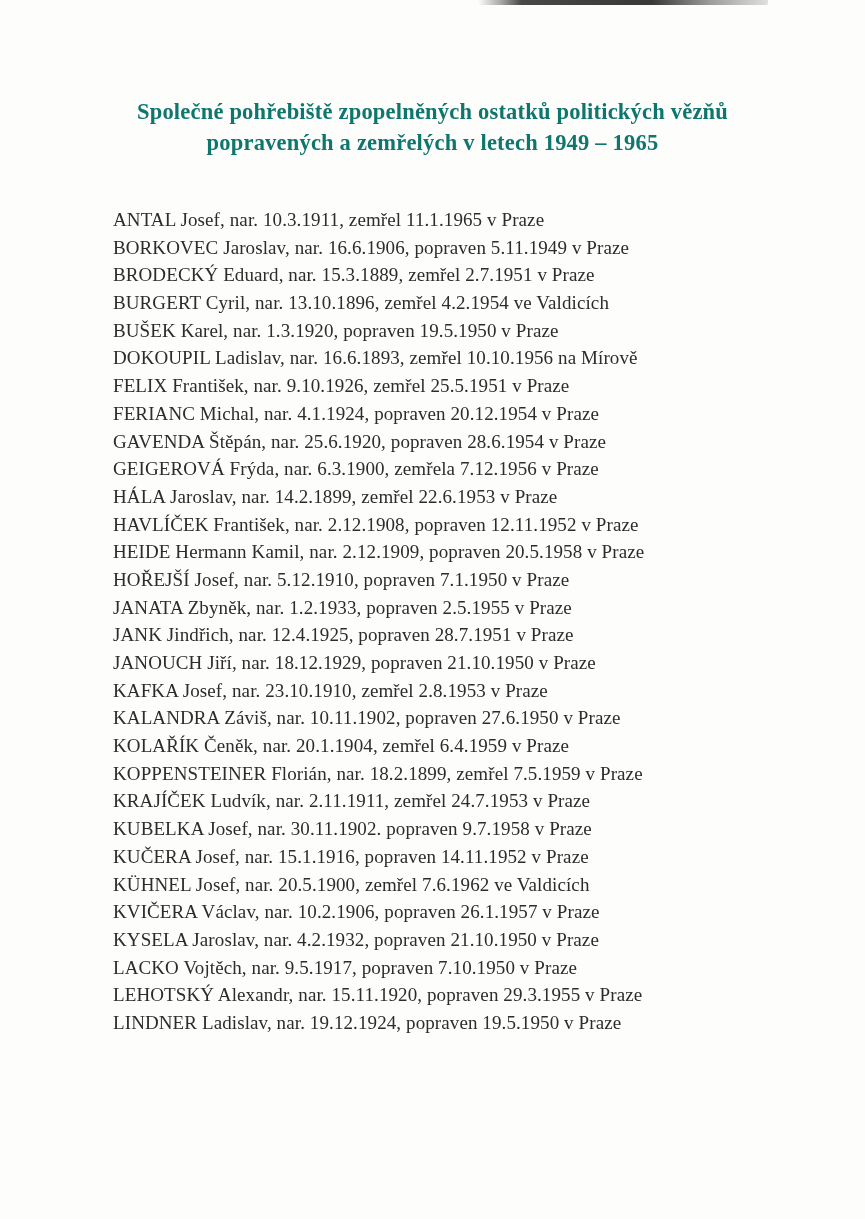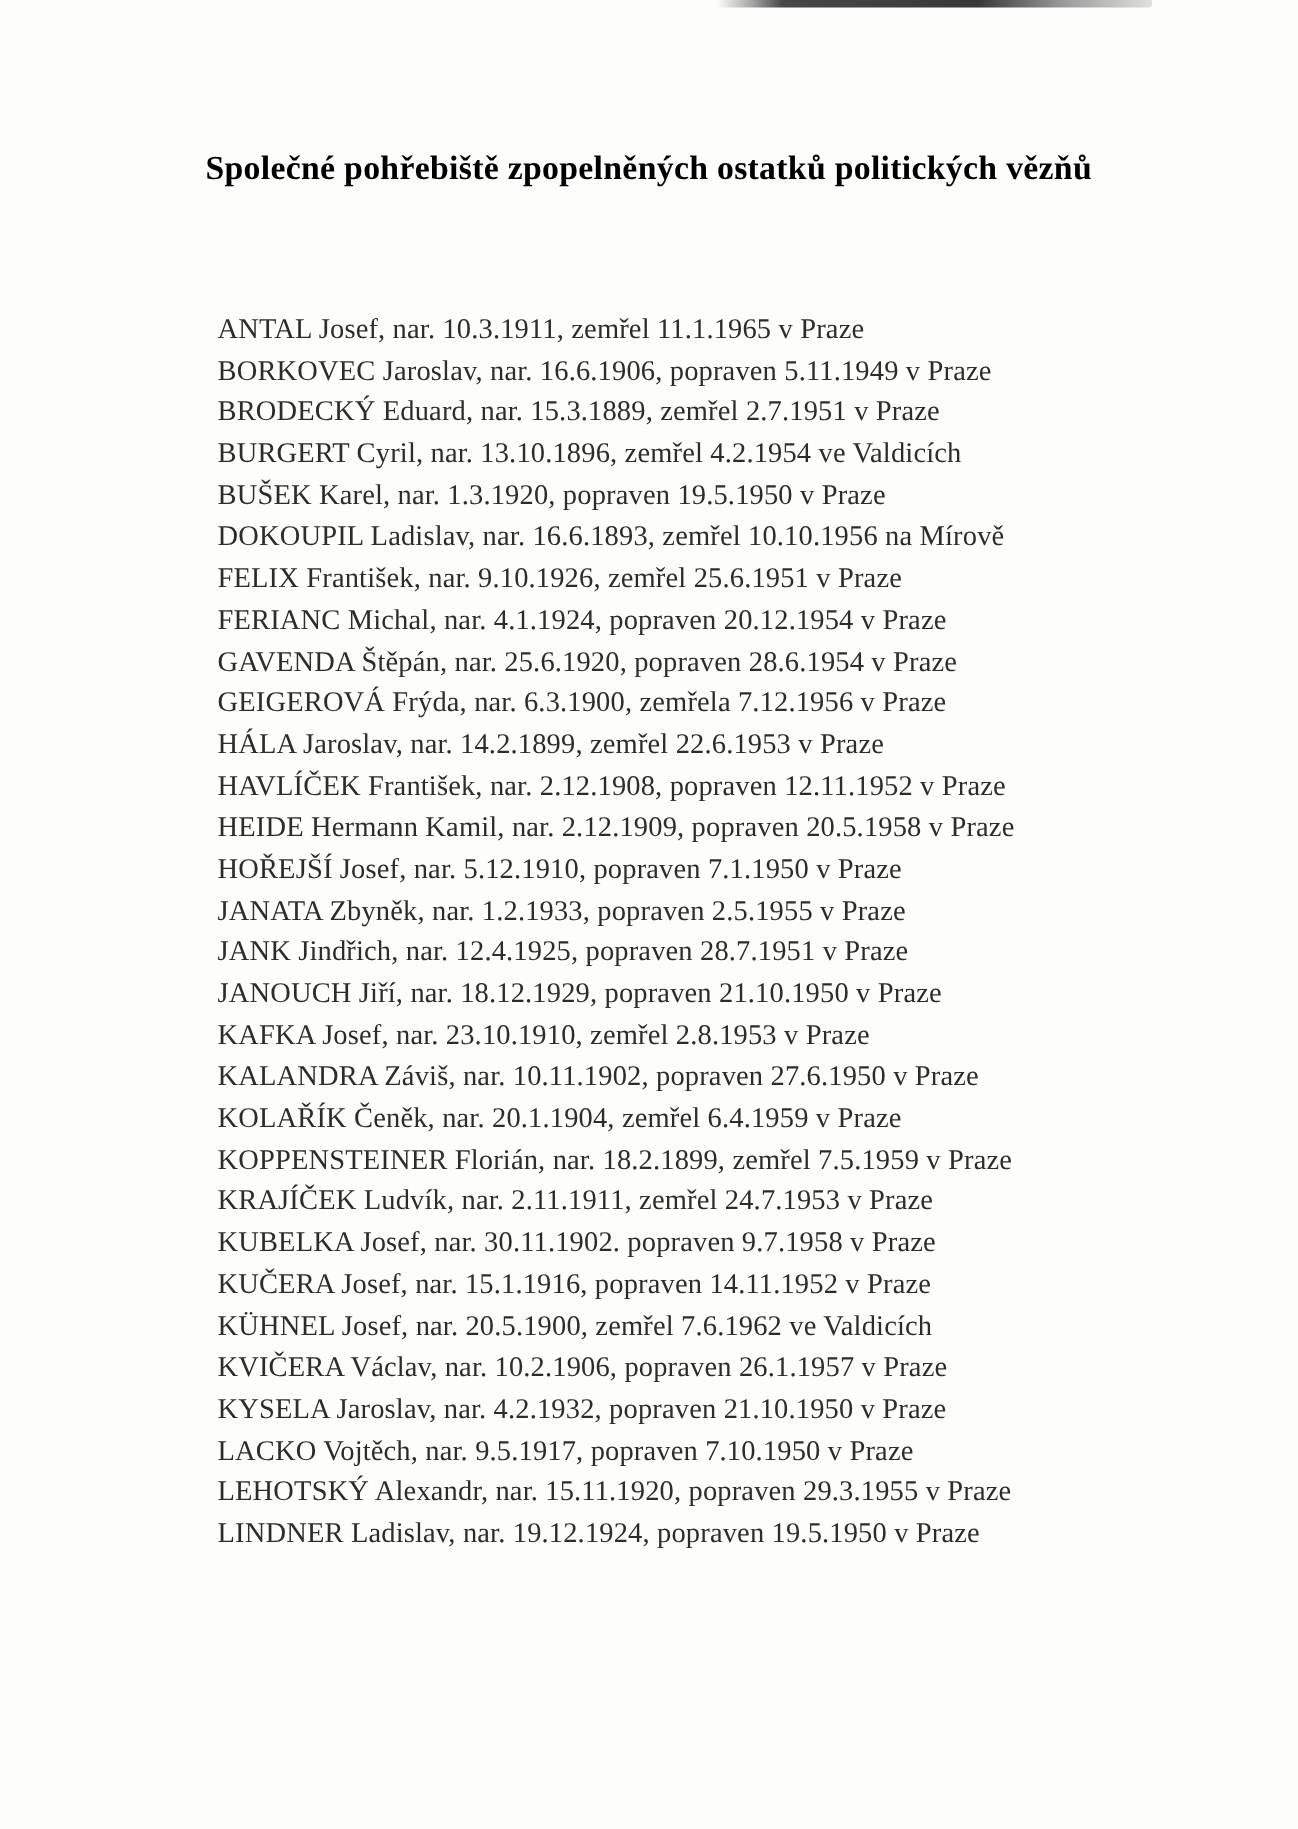--- a/index.html
+++ b/index.html
@@ -43,7 +43,7 @@
     font-weight: bold;
     line-height: 31px;
     letter-spacing: 0.2px;
-    color: #000000;
+    color: #0f766e;
   }
   .entry-list {
     position: absolute;

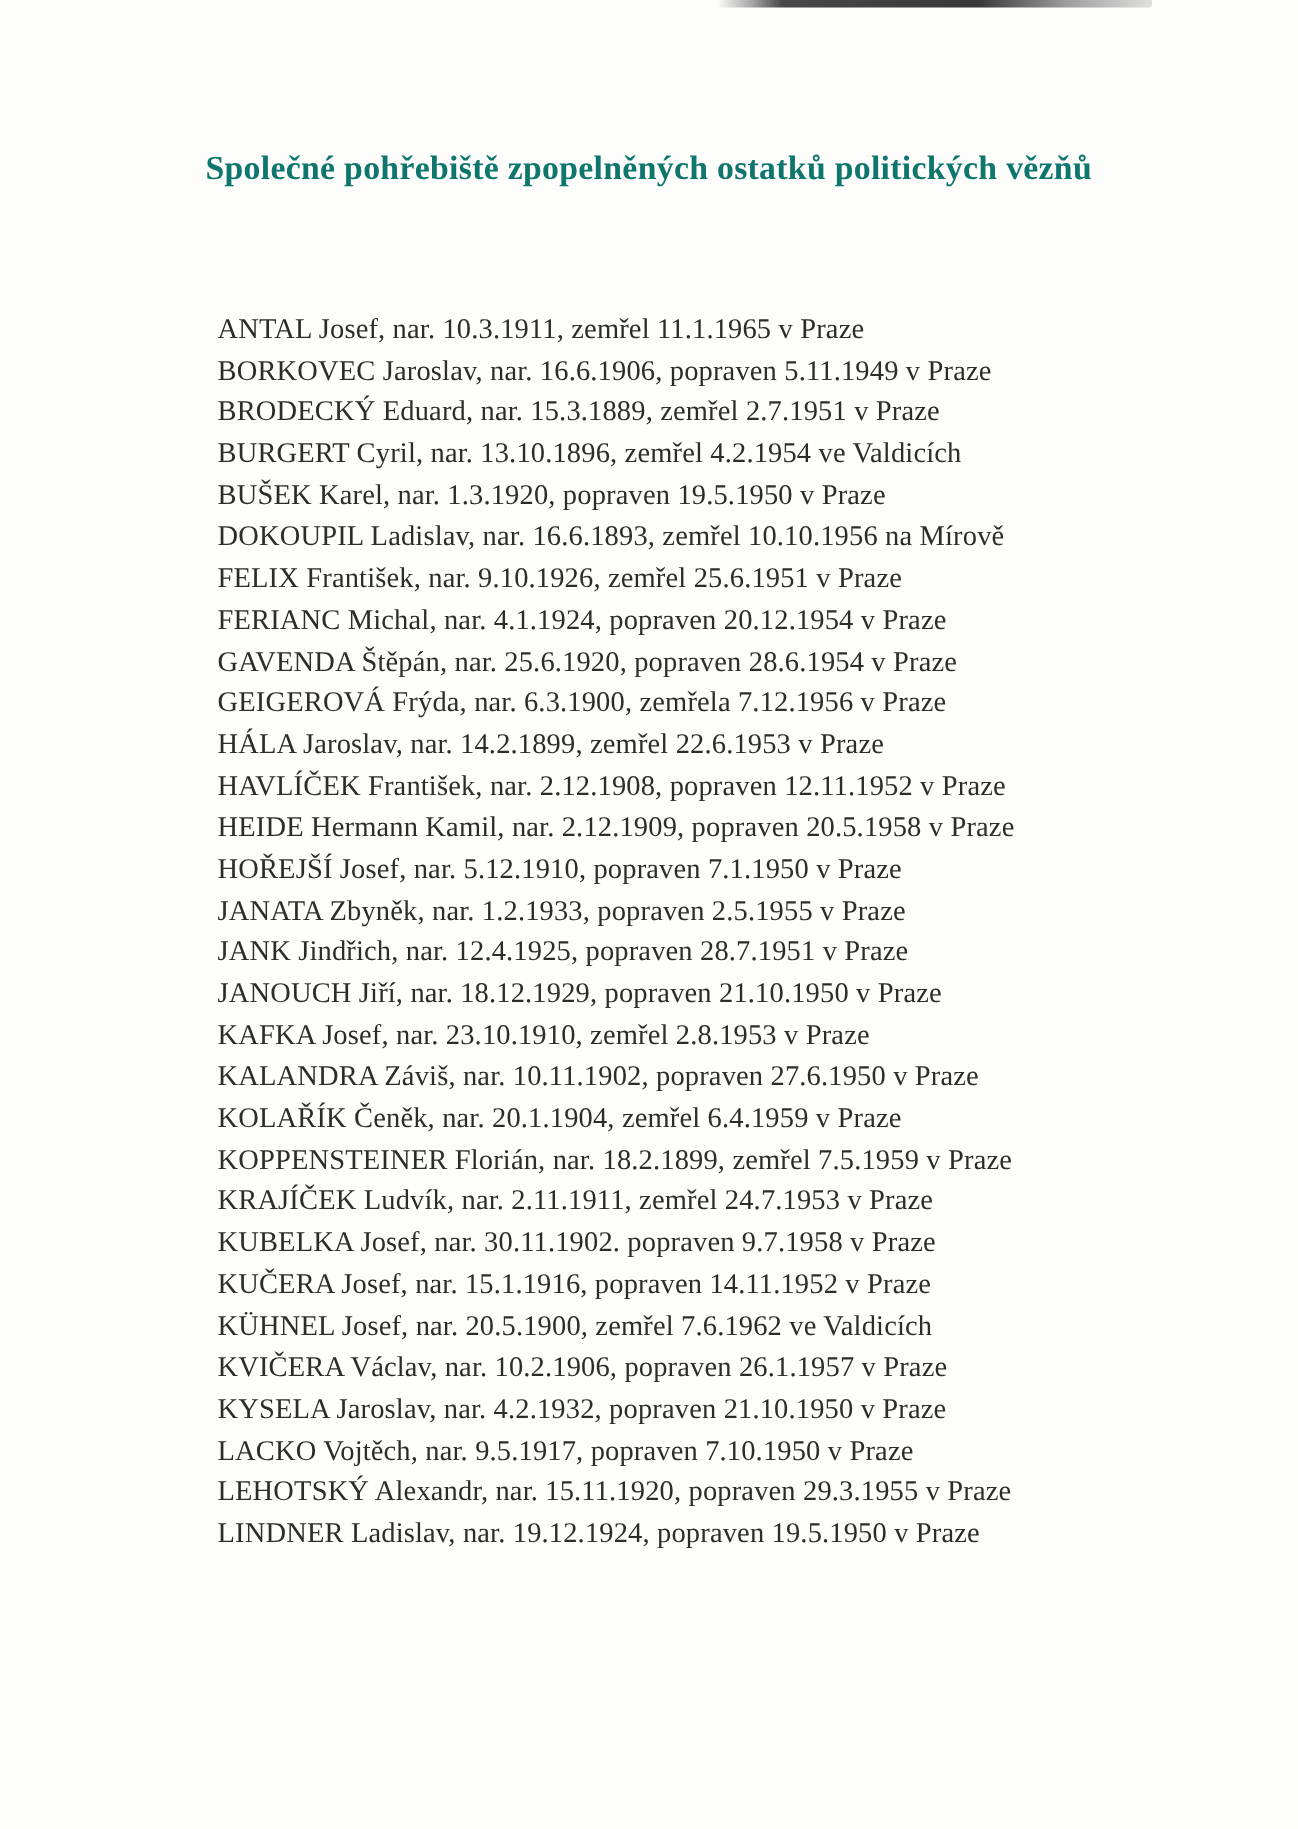--- a/index.html
+++ b/index.html
@@ -72,6 +72,7 @@
 
   <div class="title">
     <div>Společné pohřebiště zpopelněných ostatků politických vězňů</div>
+    <div>popravených a zemřelých v letech 1949 – 1965</div>
   </div>
 
   <ul class="entry-list">

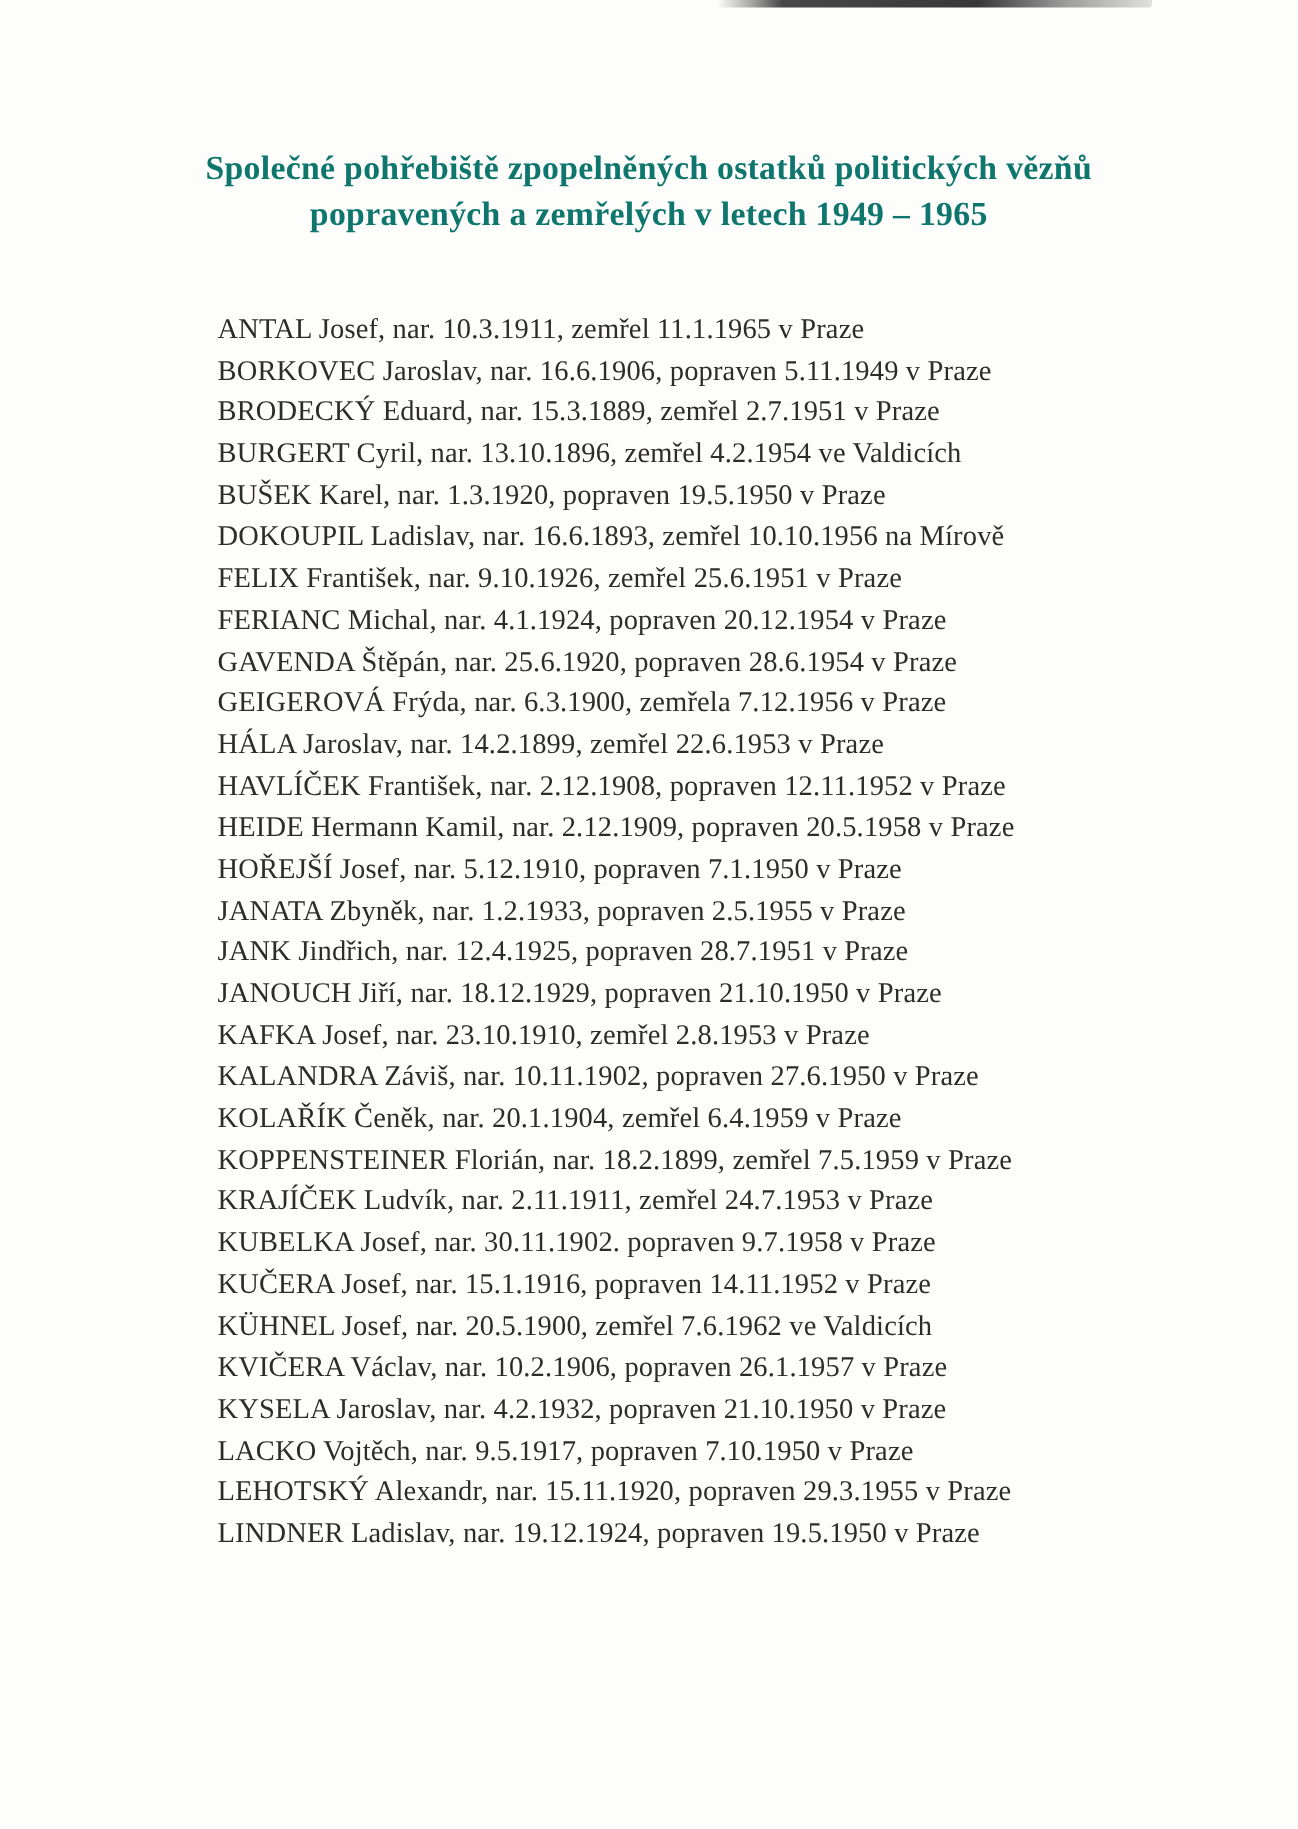--- a/index.html
+++ b/index.html
@@ -60,7 +60,6 @@
   }
   .entry-list li {
     height: 27.7px;
-    margin-left: 32px;
   }
 </style>
 </head>

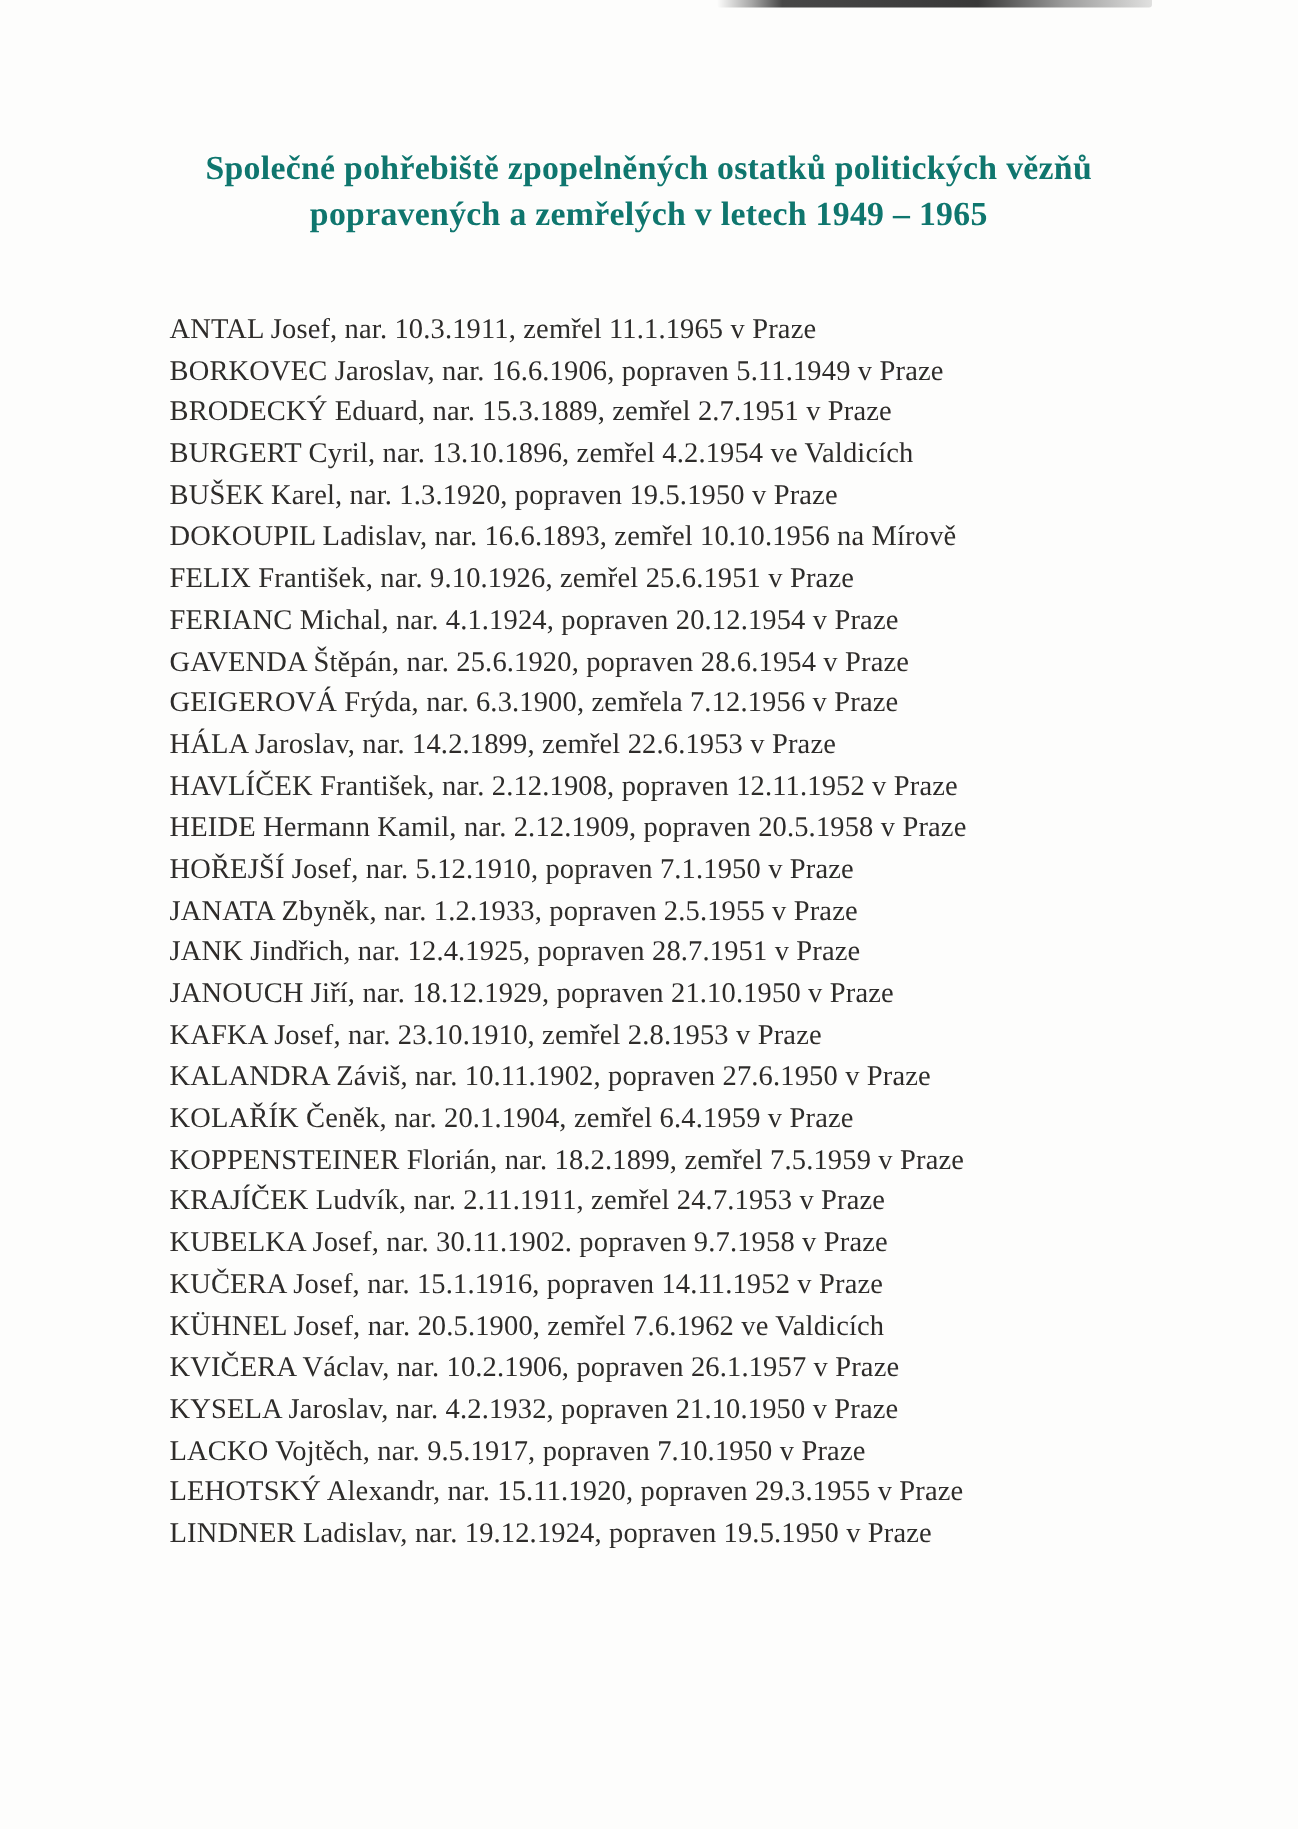--- a/index.html
+++ b/index.html
@@ -81,7 +81,7 @@
       <li>BURGERT Cyril, nar. 13.10.1896, zemřel 4.2.1954 ve Valdicích</li>
       <li>BUŠEK Karel, nar. 1.3.1920, popraven 19.5.1950 v Praze</li>
       <li>DOKOUPIL Ladislav, nar. 16.6.1893, zemřel 10.10.1956 na Mírově</li>
-      <li>FELIX František, nar. 9.10.1926, zemřel 25.6.1951 v Praze</li>
+      <li>FELIX František, nar. 9.10.1926, zemřel 25.5.1951 v Praze</li>
       <li>FERIANC Michal, nar. 4.1.1924, popraven 20.12.1954 v Praze</li>
       <li>GAVENDA Štěpán, nar. 25.6.1920, popraven 28.6.1954 v Praze</li>
       <li>GEIGEROVÁ Frýda, nar. 6.3.1900, zemřela 7.12.1956 v Praze</li>

